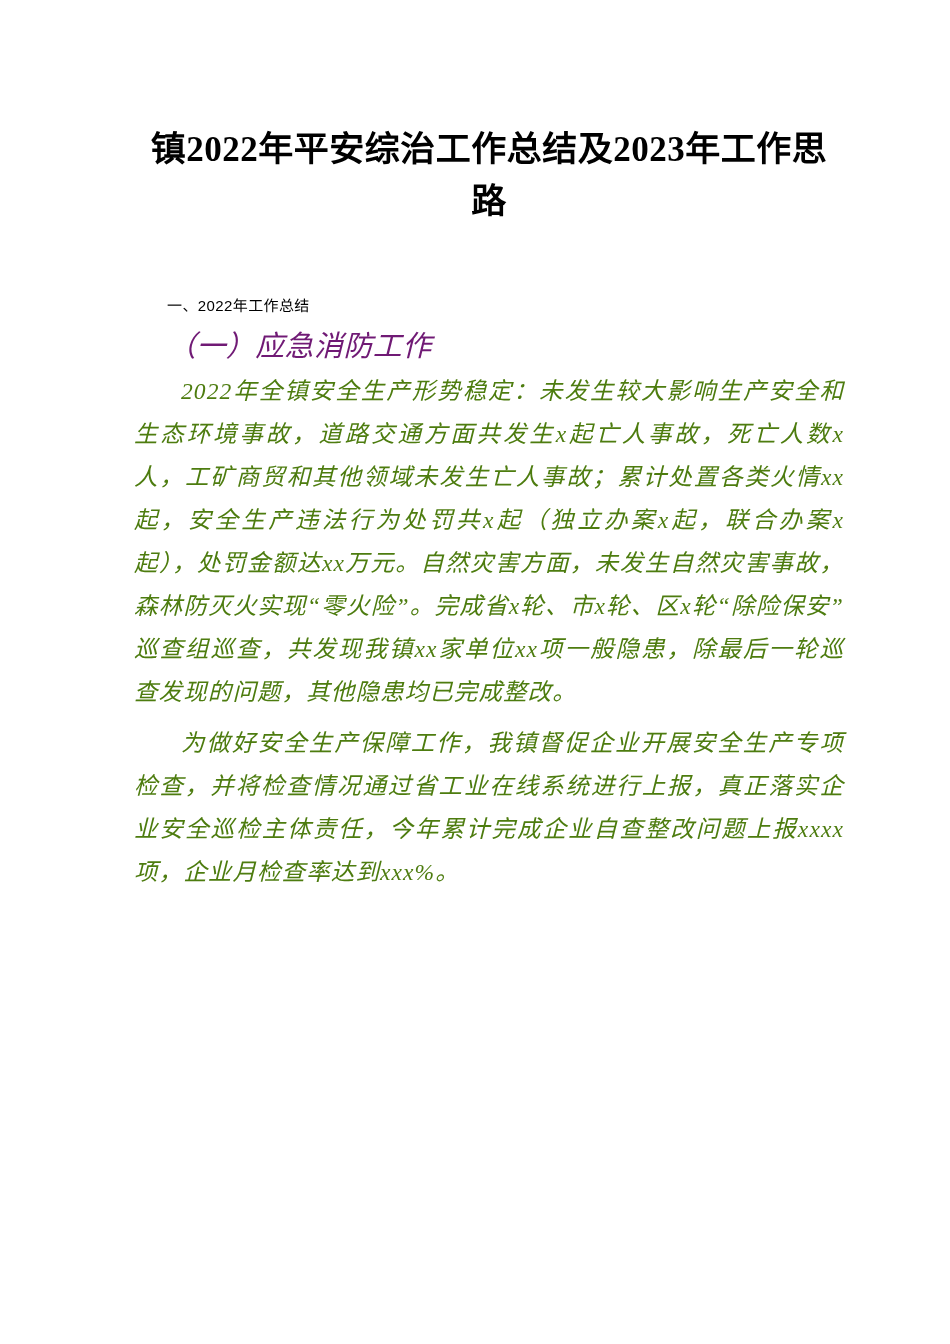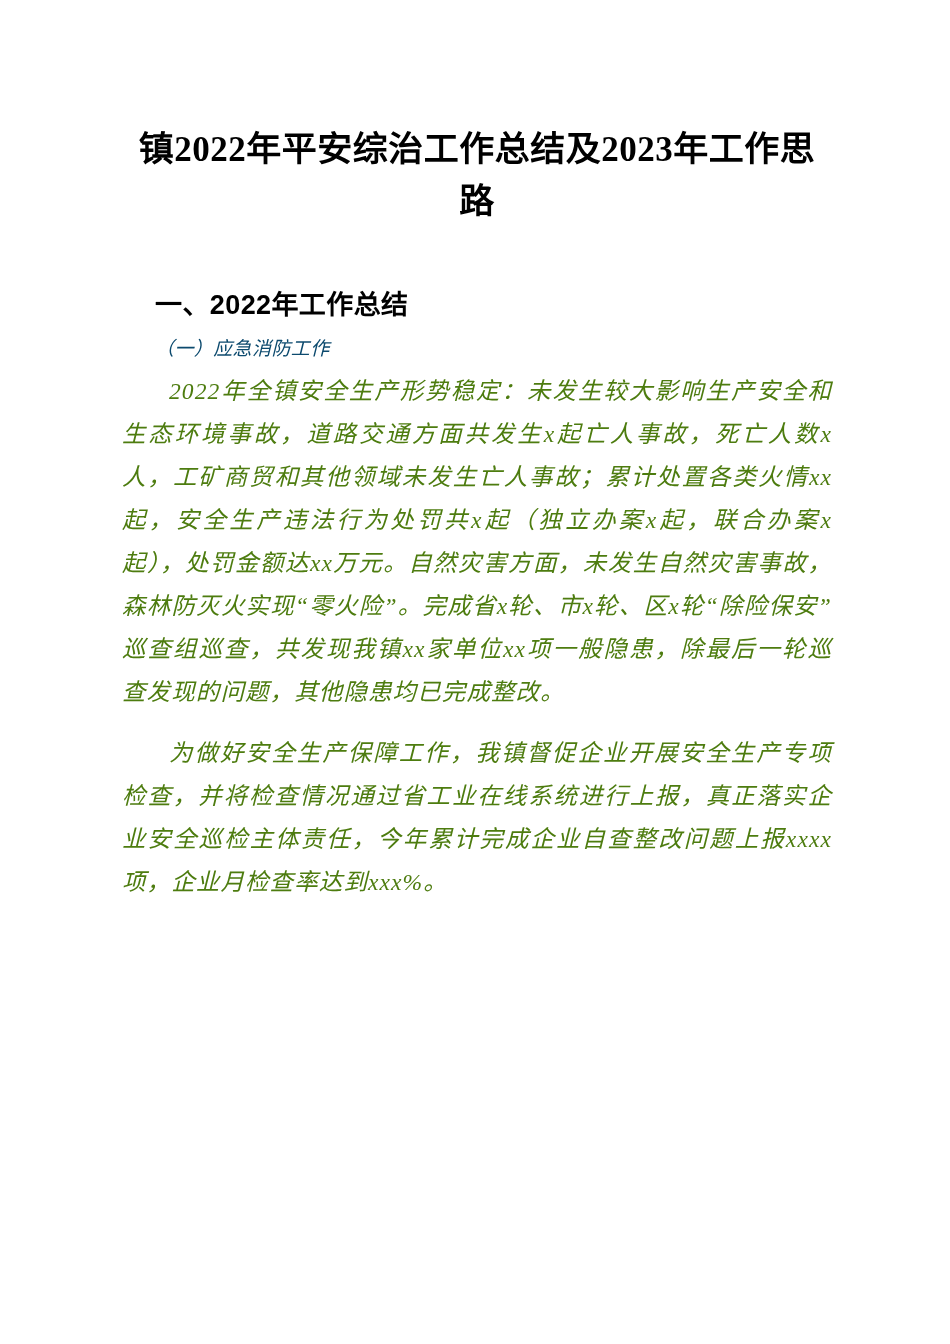--- a/index.html
+++ b/index.html
@@ -21,7 +21,7 @@
 
   .content {
     position: absolute;
-    left: 122px;
+    left: 134px;
     top: 0;
     width: 710px;
   }

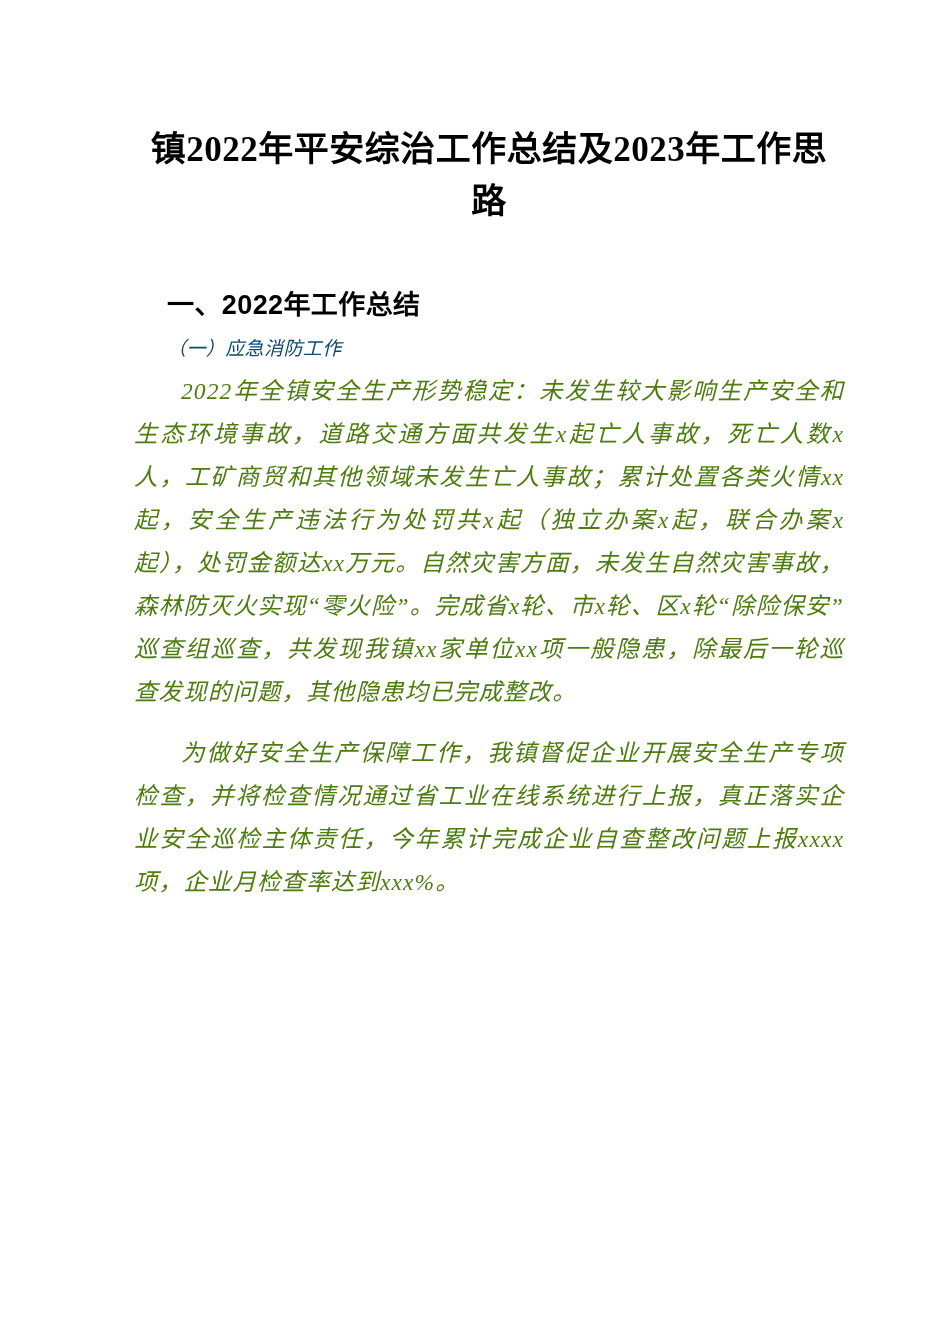--- a/index.html
+++ b/index.html
@@ -43,8 +43,8 @@
   
   .h1-section {
     font-family: "Liberation Sans", "DejaVu Sans", sans-serif;
-    font-weight: bold;
-    font-size: 27px;
+    font-weight: normal;
+    font-size: 15px;
     line-height: 43px;
     color: #000000;
     margin: 0;

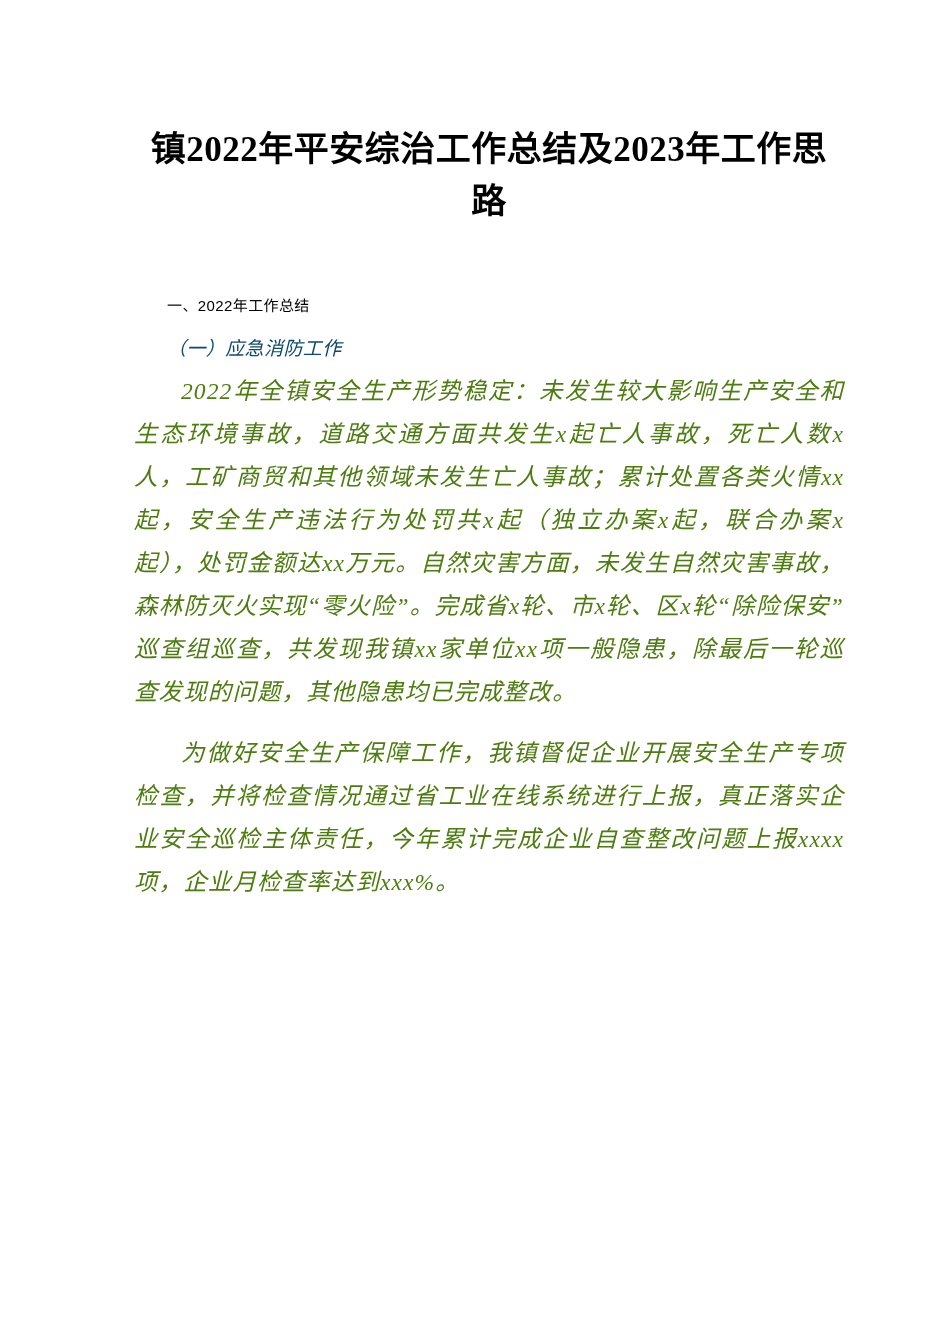--- a/index.html
+++ b/index.html
@@ -55,12 +55,12 @@
 
   
   .h2-section {
-    font-family: Liberation Sans, sans-serif;
+    font-family: Liberation Mono, monospace;
     font-style: italic;
     font-weight: normal;
-    font-size: 19px;
+    font-size: 29px;
     line-height: 43px;
-    color: #0c4a6e;
+    color: #701a75;
     margin: 0;
     text-indent: 33px;
     letter-spacing: 0.4px;

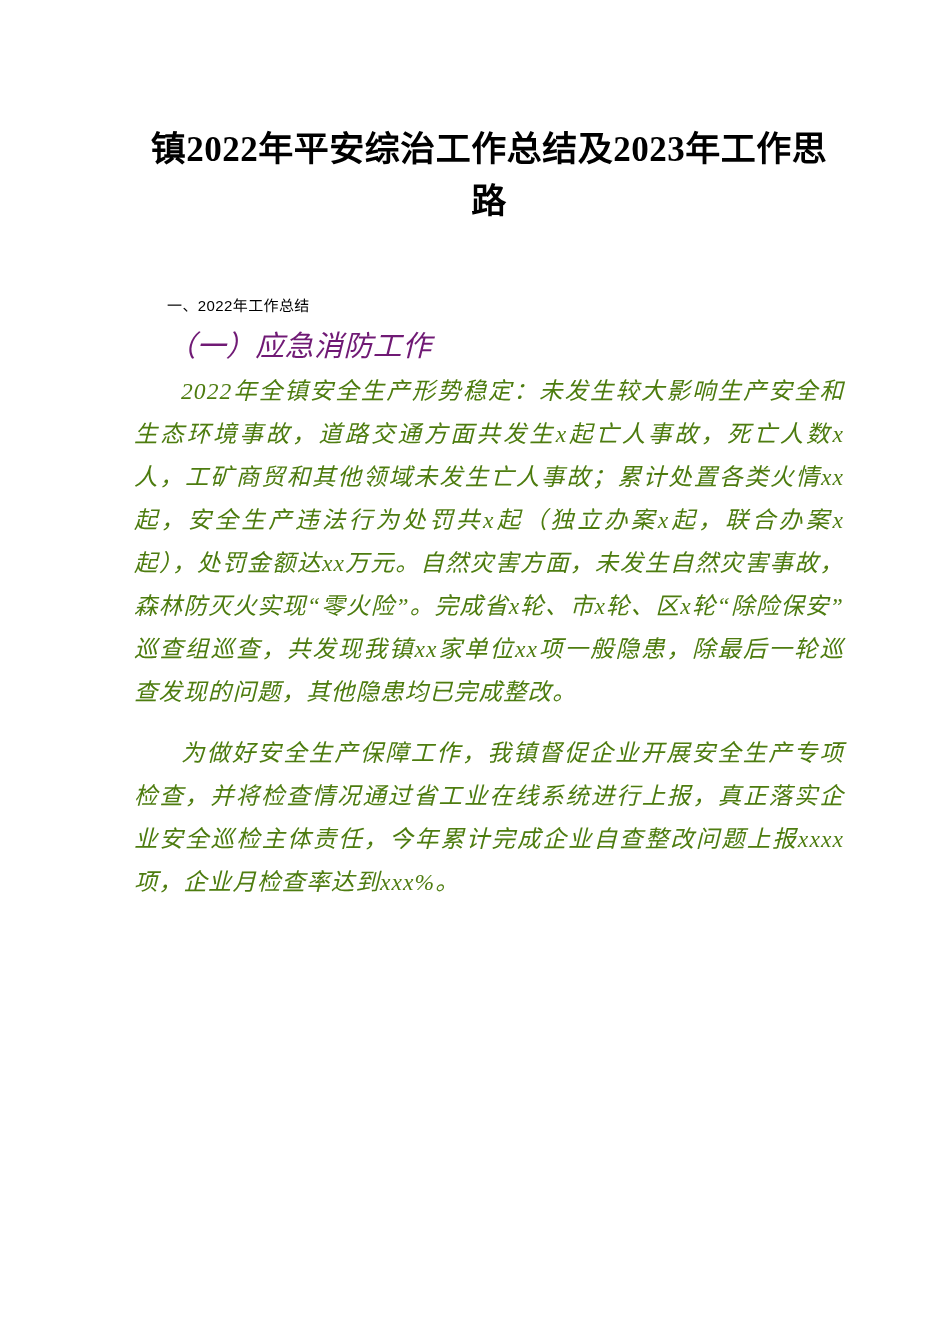--- a/index.html
+++ b/index.html
@@ -85,7 +85,7 @@
   }
 
   .body-para + .body-para {
-    margin-top: 18px;
+    margin-top: 8px;
   }
 </style>
 </head>

